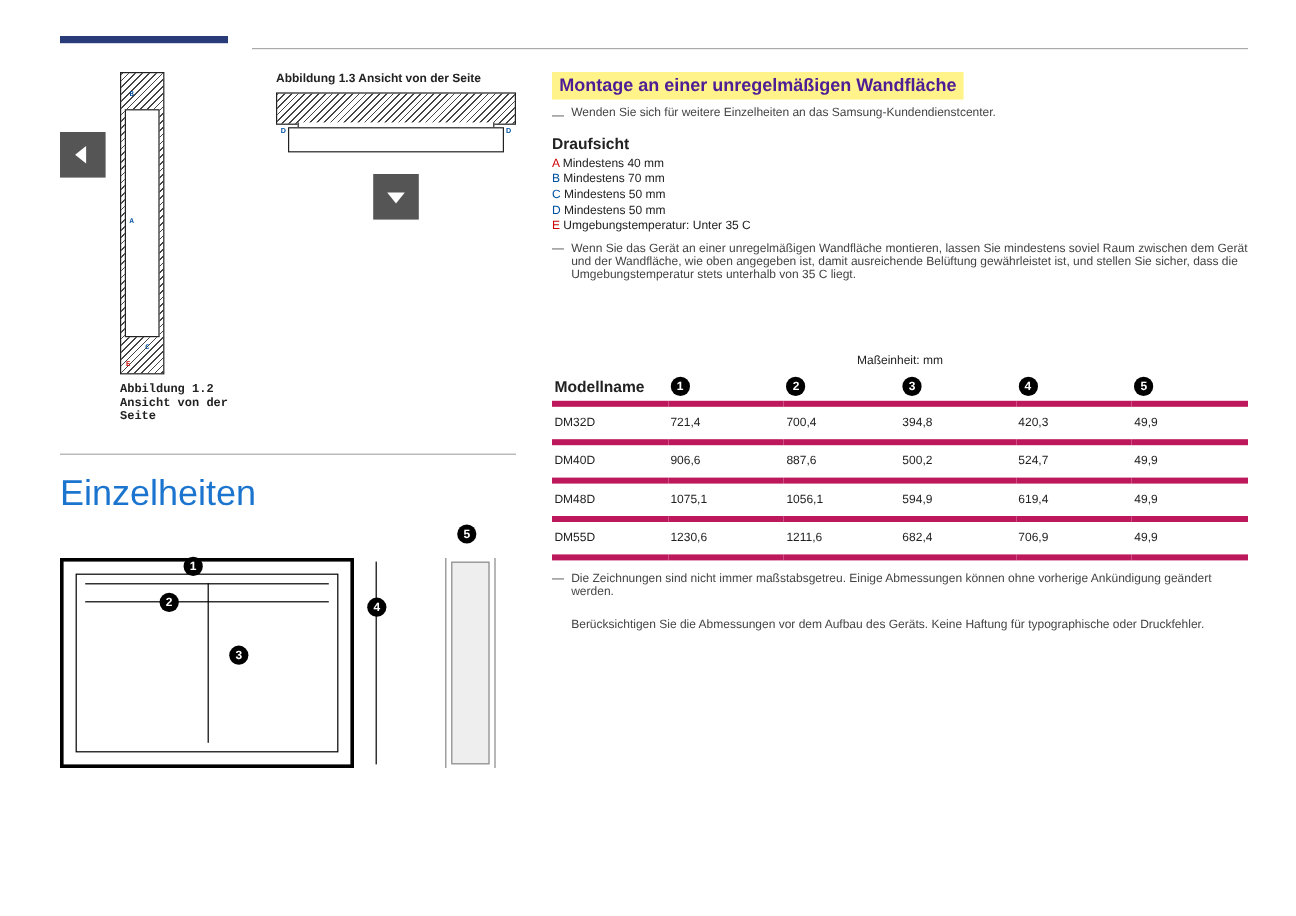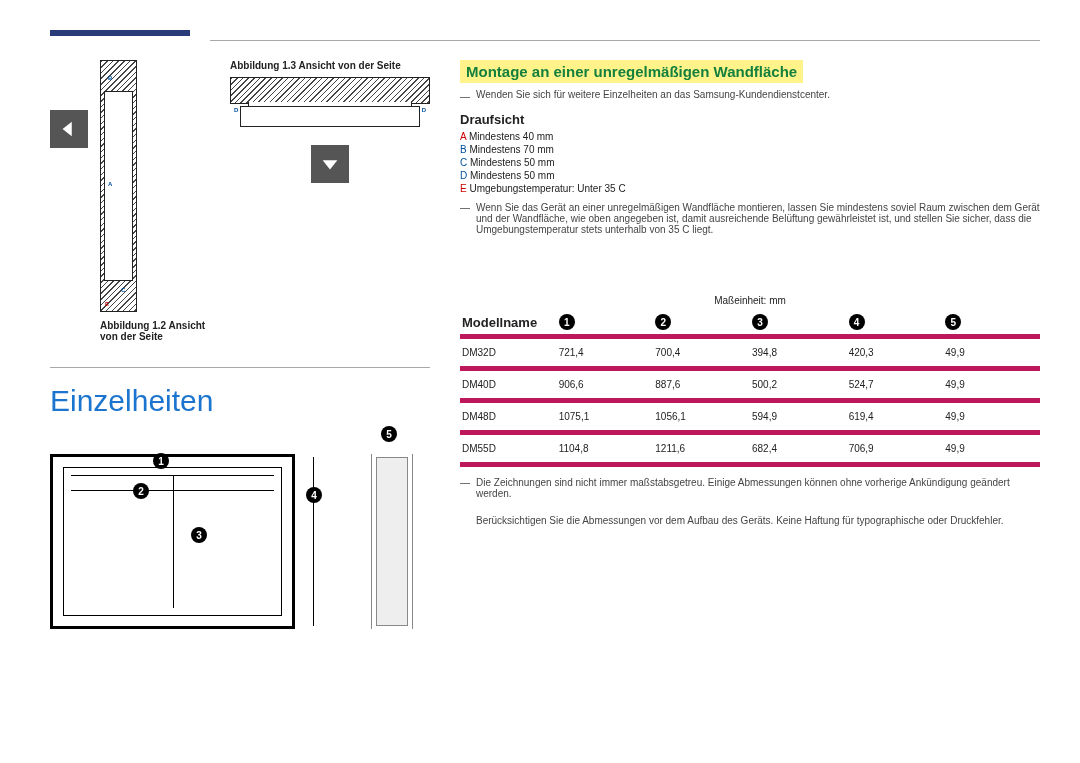--- a/index.html
+++ b/index.html
@@ -84,7 +84,7 @@
   .prof-sh { position:absolute; top:3px; bottom:3px; left:4px; right:4px; background:#eee; border:1px solid #888;}
   
   h2.hl {
-    background:#fff38a; color:#15803d; font-weight:bold; font-size:15px;
+    background:#fff38a; color:#4c1d95; font-weight:bold; font-size:15px;
     padding:3px 6px; display:inline-block; margin:0 0 6px;
   }
   .dash-note { display:flex; gap:6px; font-size:10px; color:#444; margin-bottom:10px;}

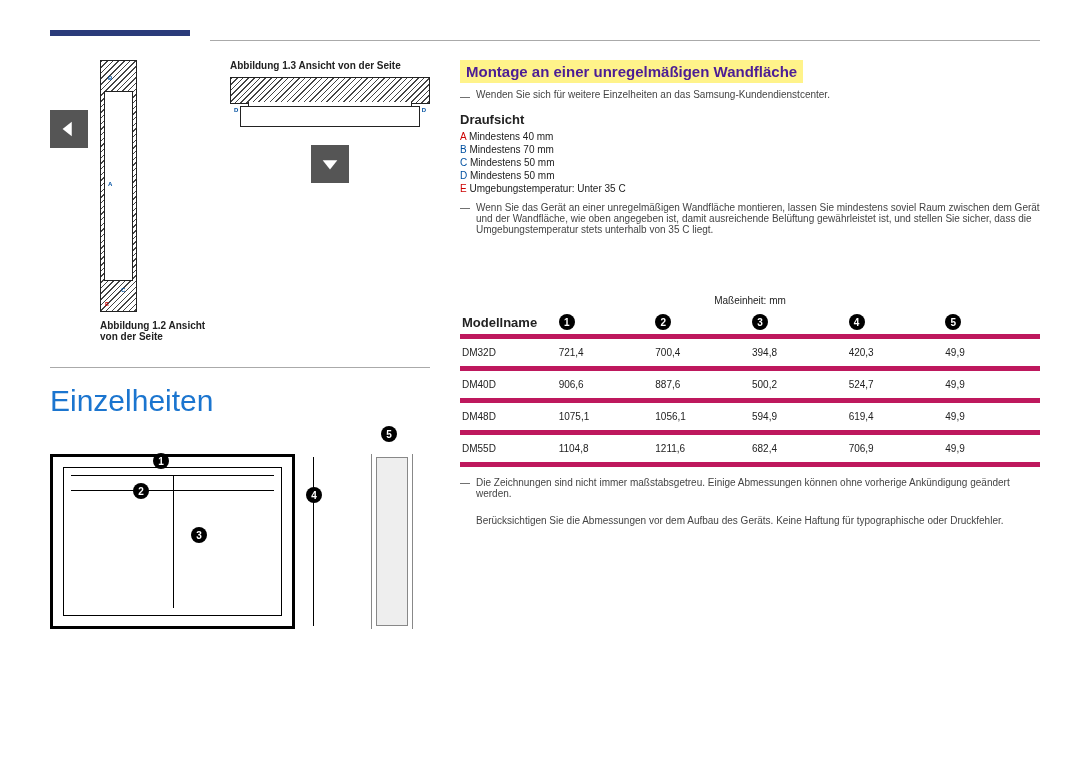--- a/index.html
+++ b/index.html
@@ -122,7 +122,7 @@
             </svg>
         </div>
       </div>
-      <div style="display:flex;flex-direction:column;">
+      <div style="display:flex;flex-direction:column;font-family:Liberation Mono, monospace;">
         <div class="hatch side-view">
           <div class="side-inner"></div>
           <span class="lbl-tiny" style="position:absolute;top:14px;left:7px;">B</span>

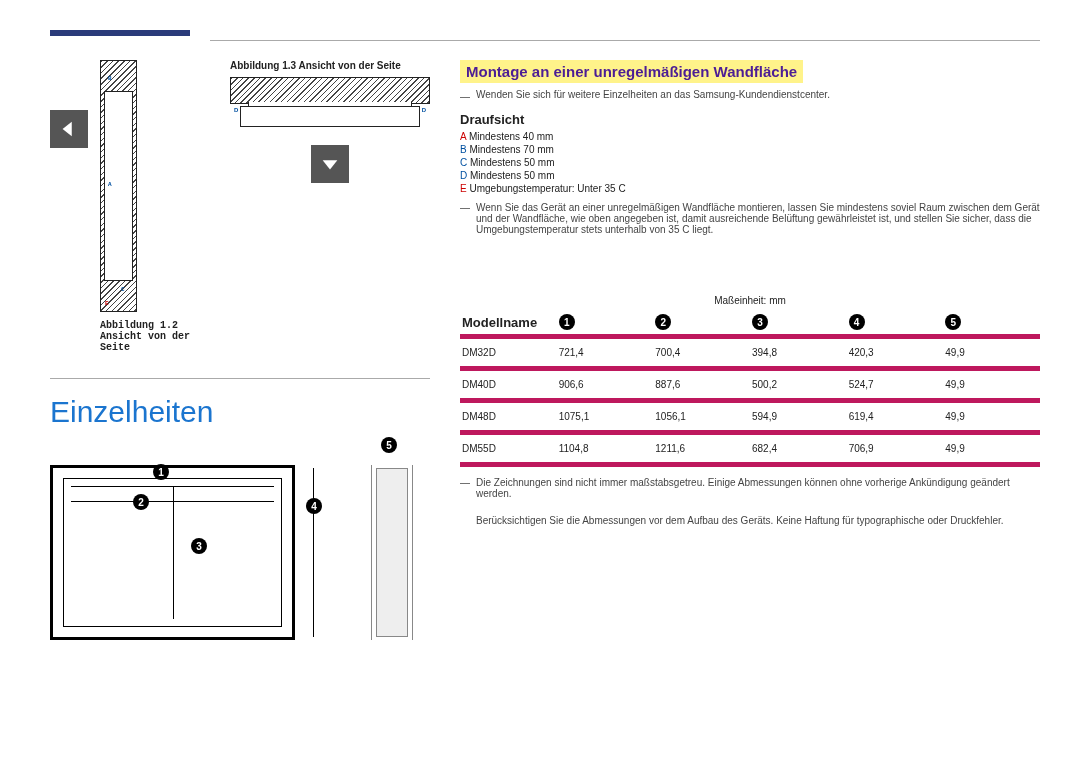--- a/index.html
+++ b/index.html
@@ -238,7 +238,7 @@
         </tr>
         <tr>
           <td>DM55D</td>
-          <td>1104,8</td>
+          <td>1230,6</td>
           <td>1211,6</td>
           <td>682,4</td>
           <td>706,9</td>

